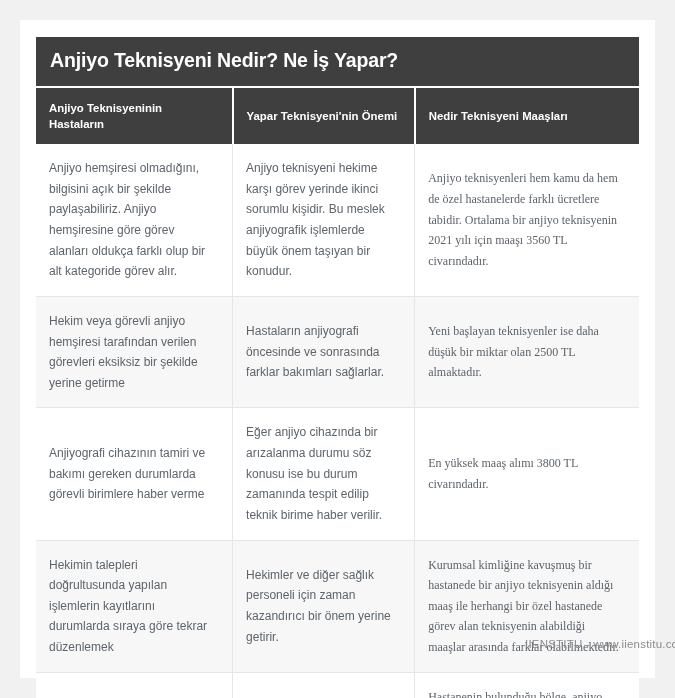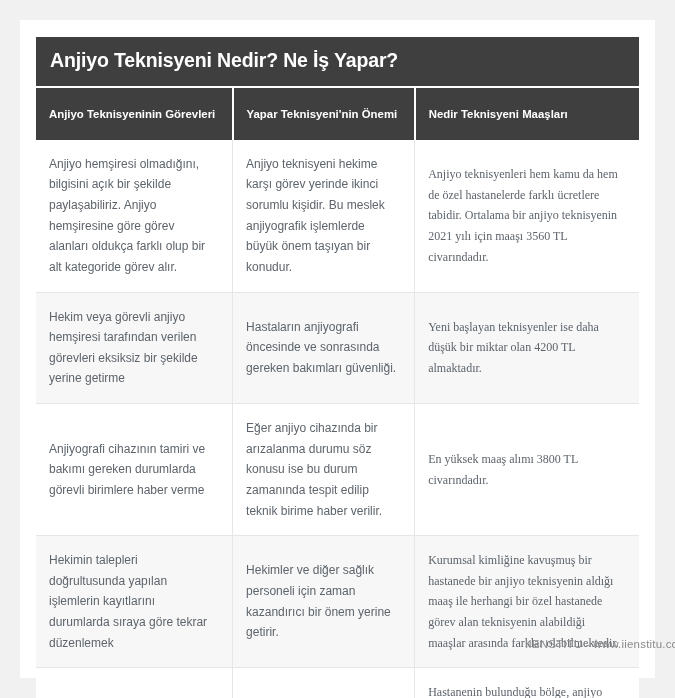--- a/index.html
+++ b/index.html
@@ -146,7 +146,7 @@
         </colgroup>
         <thead>
           <tr>
-            <th>Anjiyo Teknisyeninin Görevleri</th>
+            <th>Anjiyo Teknisyeninin Hastaların</th>
             <th>Yapar Teknisyeni'nin Önemi</th>
             <th>Nedir Teknisyeni Maaşları</th>
           </tr>

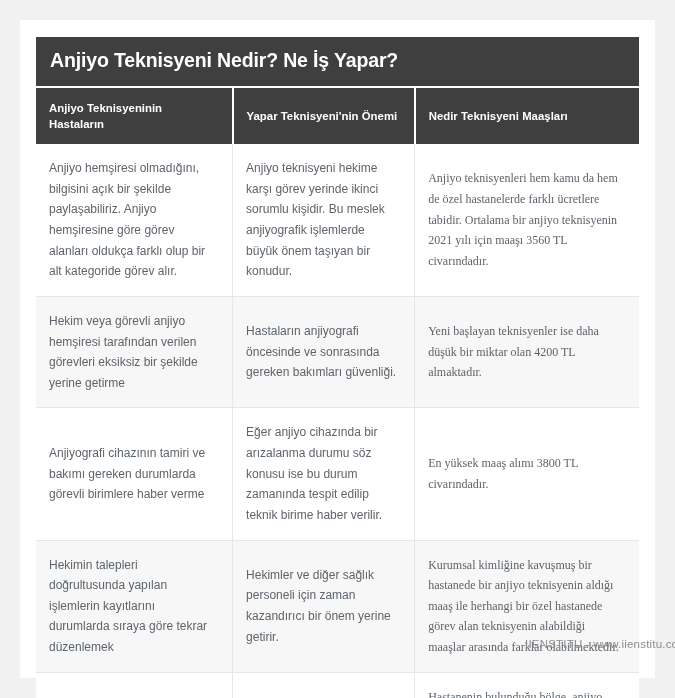--- a/index.html
+++ b/index.html
@@ -161,7 +161,7 @@
 
           <tr class="alt">
             <td>Hekim veya görevli anjiyo hemşiresi tarafından verilen görevleri eksiksiz bir şekilde yerine getirme</td>
-            <td>Hastaların anjiyografi öncesinde ve sonrasında gereken bakımları güvenliği.</td>
+            <td>Hastaların anjiyografi öncesinde ve sonrasında farklar bakımları sağlarlar.</td>
             <td>Yeni başlayan teknisyenler ise daha düşük bir miktar olan 4200 TL almaktadır.</td>
           </tr>
 

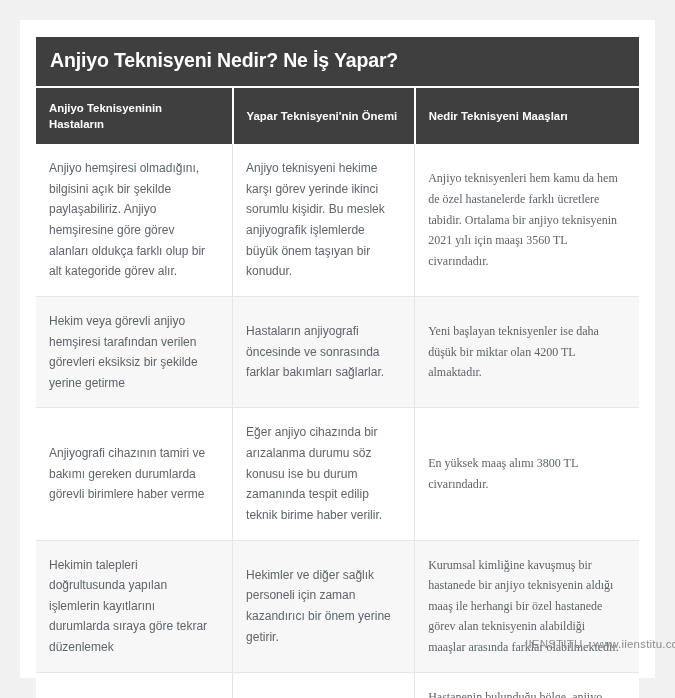--- a/index.html
+++ b/index.html
@@ -162,7 +162,7 @@
           <tr class="alt">
             <td>Hekim veya görevli anjiyo hemşiresi tarafından verilen görevleri eksiksiz bir şekilde yerine getirme</td>
             <td>Hastaların anjiyografi öncesinde ve sonrasında farklar bakımları sağlarlar.</td>
-            <td>Yeni başlayan teknisyenler ise daha düşük bir miktar olan 4200 TL almaktadır.</td>
+            <td>Yeni başlayan teknisyenler ise daha düşük bir miktar olan 2500 TL almaktadır.</td>
           </tr>
 
           <tr class="plain">

